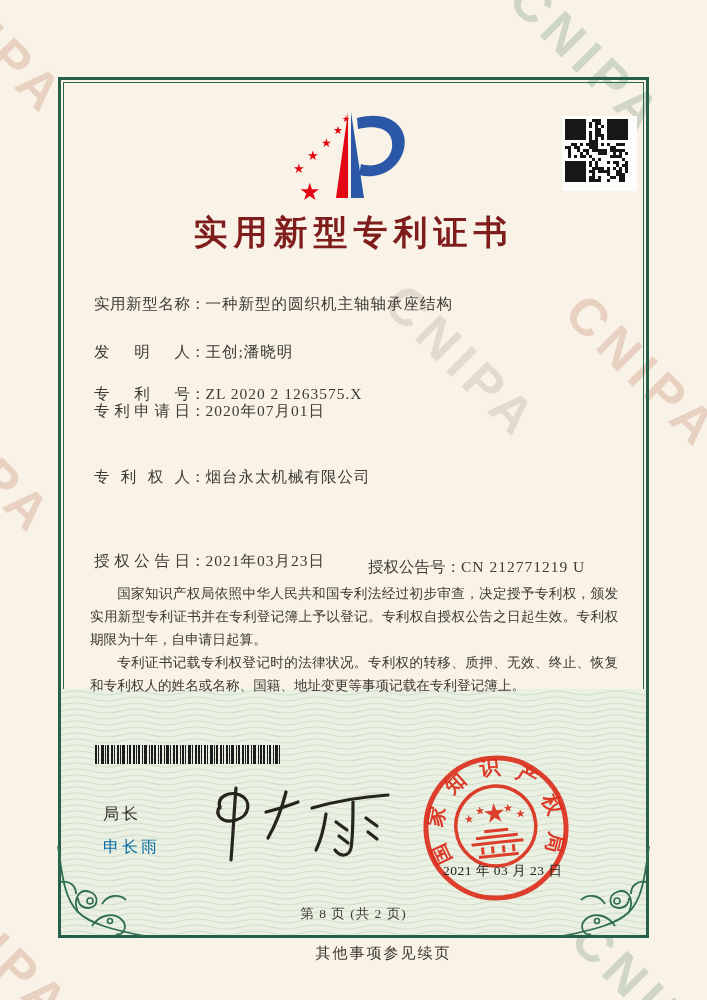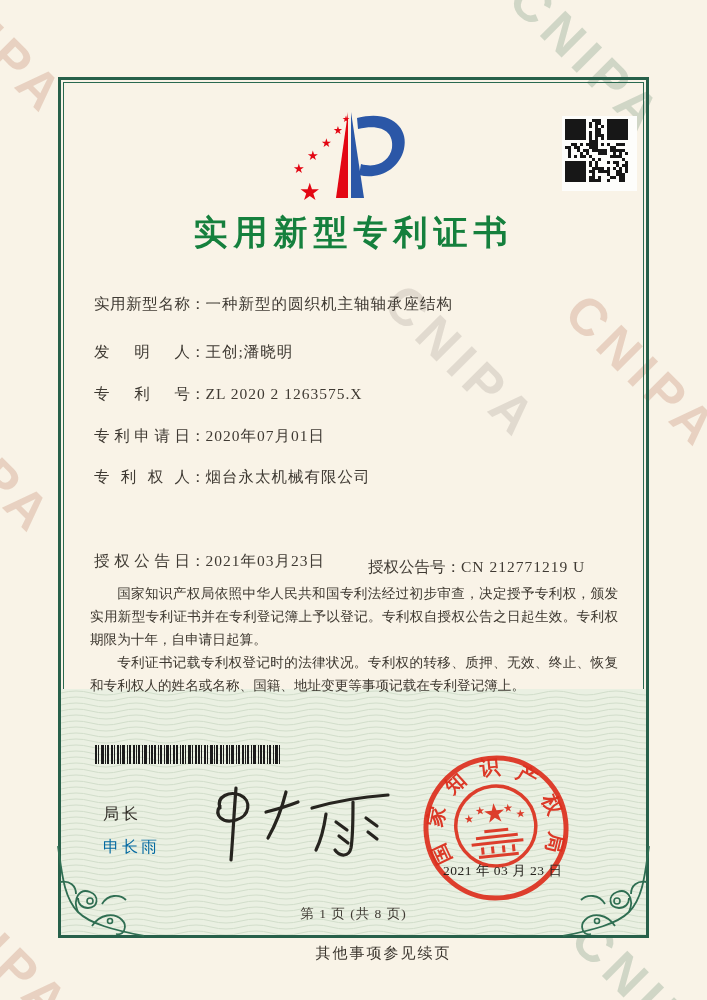--- a/index.html
+++ b/index.html
@@ -35,7 +35,7 @@
   .qr rect{fill:#171717;}
   .title{
     position:absolute; left:58px; top:210px; width:591px; text-align:center;
-    font-size:34px; font-weight:700; letter-spacing:6px; color:#15803d; z-index:2;
+    font-size:34px; font-weight:700; letter-spacing:6px; color:#7f1d1d; z-index:2;
   }
   .field{position:absolute; left:94px; font-size:15.5px; z-index:2; white-space:nowrap;}
   .flabel{display:inline-block; width:96px; text-align:justify; text-align-last:justify; vertical-align:top;}

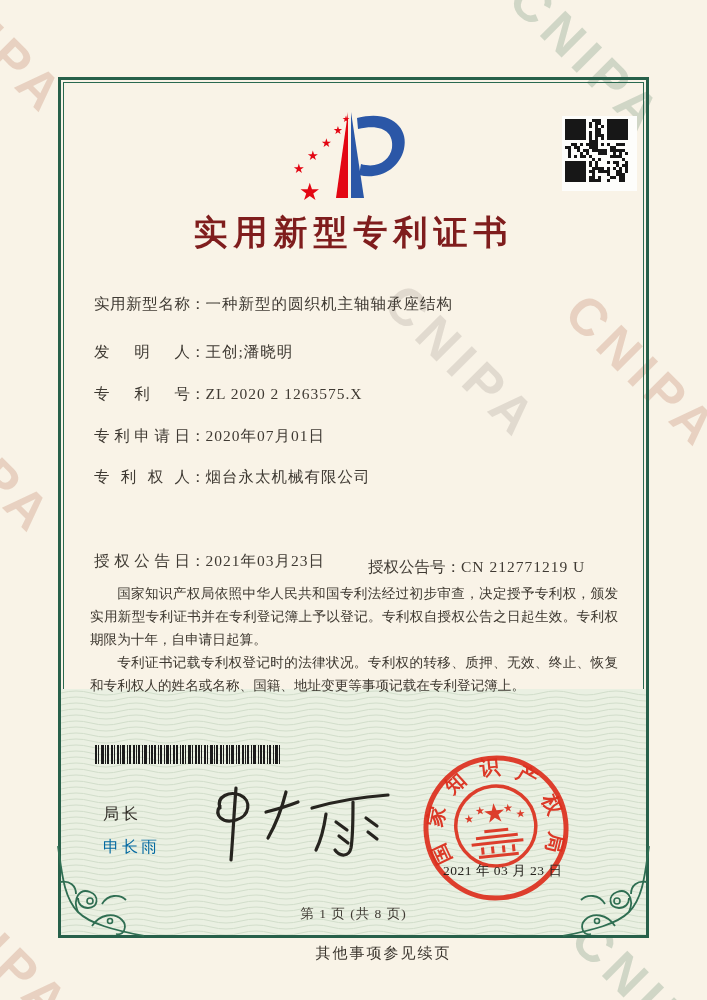--- a/index.html
+++ b/index.html
@@ -288,7 +288,7 @@
   <div class="field" style="top:384px">
     <span class="flabel">专 利 号</span><span>：</span><span class="fvalue">ZL 2020 2 1263575.X</span>
   </div>
-  <div class="field" style="top:426px">
+  <div class="field" style="top:401px">
     <span class="flabel">专利申请日</span><span>：</span><span class="fvalue">2020年07月01日</span>
   </div>
   <div class="field" style="top:467px">

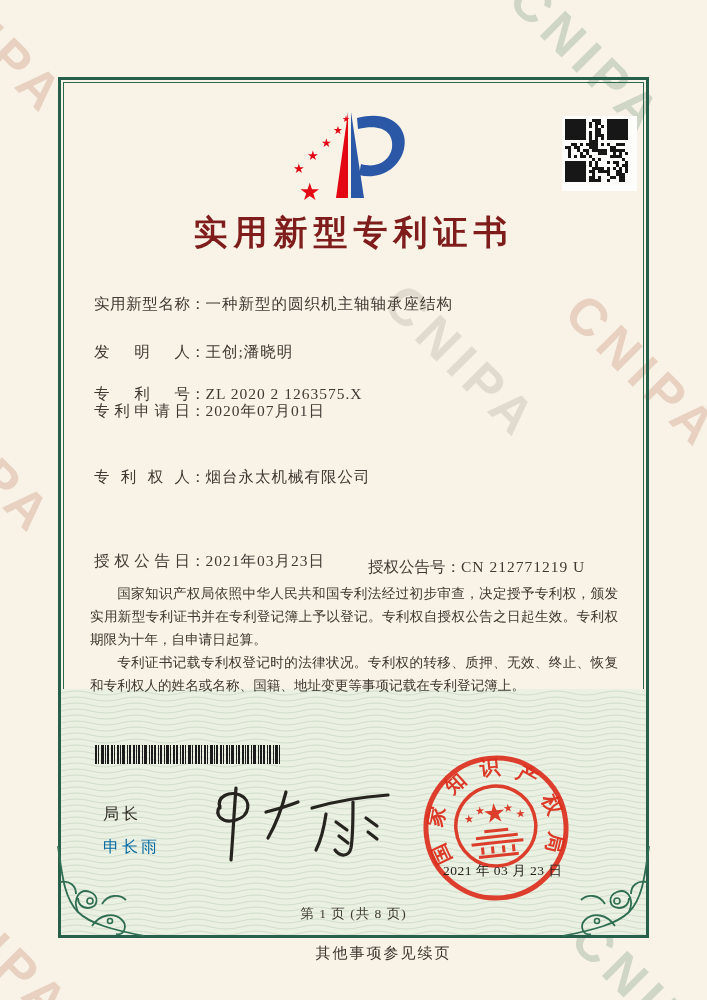--- a/index.html
+++ b/index.html
@@ -414,7 +414,7 @@
   </svg>
   <div class="seal-date">2021 年 03 月 23 日</div>
 
-  <div class="page-no">第 1 页 (共 8 页)</div>
+  <div class="page-no">第 8 页 (共 2 页)</div>
   <div class="cont-note">其他事项参见续页</div>
 
   <svg class="ornament" style="left:44px;top:844px;" width="105" height="100" viewBox="0 0 105 100">

